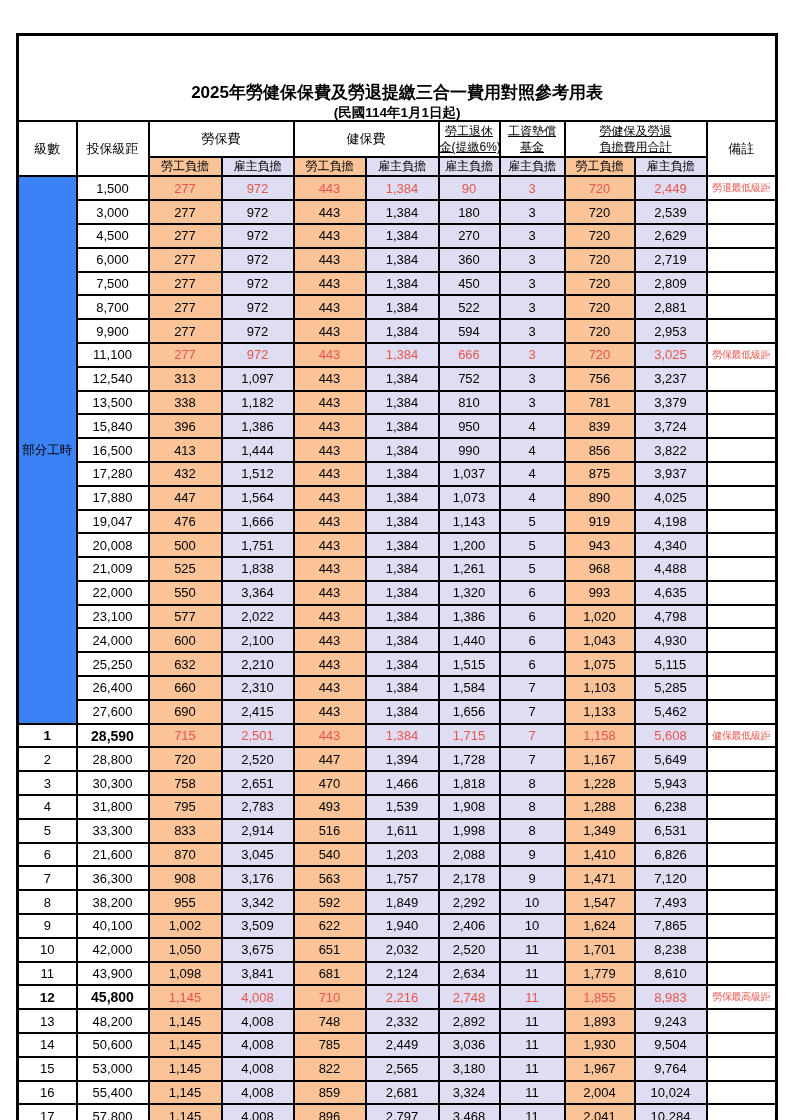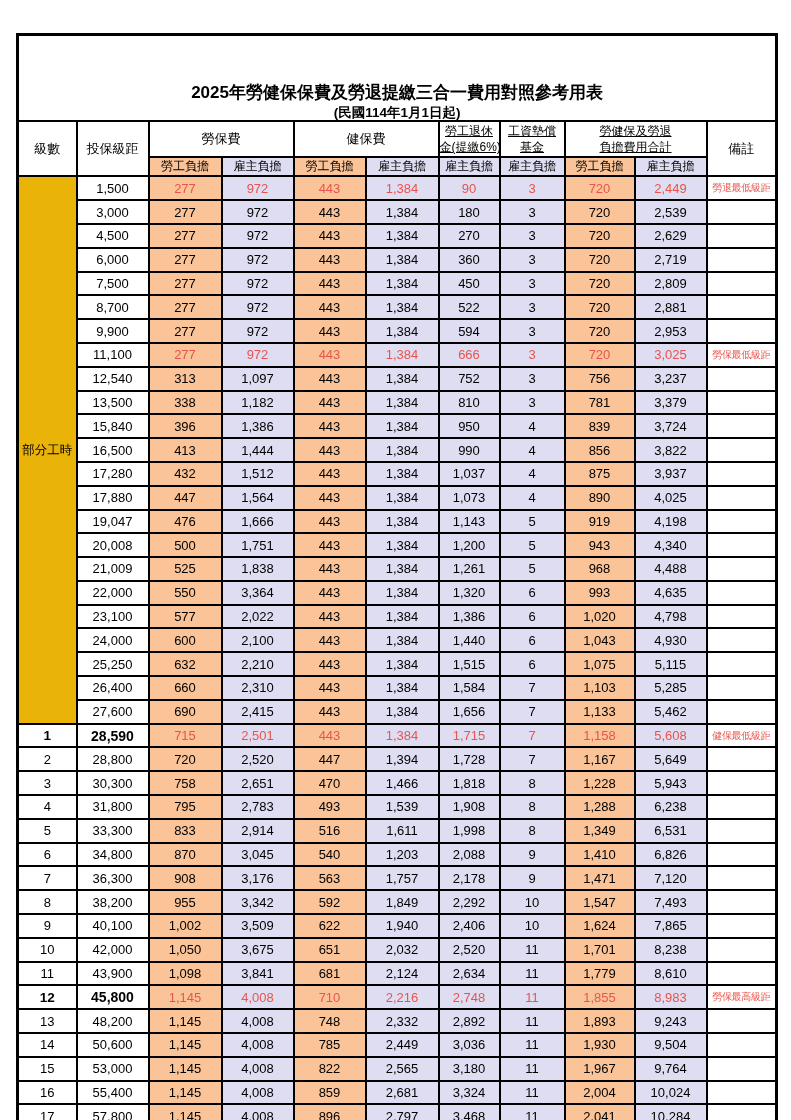--- a/index.html
+++ b/index.html
@@ -26,7 +26,7 @@
   .c-er  { background:#DFDDF2; }
   tbody td { height:21.8px; font-size:13px; }
   td.level-cell { background:#fff; font-size:13px; }
-  td.pt-cell { background:#eab308; font-size:12.5px; }
+  td.pt-cell { background:#3b82f6; font-size:12.5px; }
   td.salary-cell { background:#fff; font-size:13px;margin-left:8px; }
   td.note-cell { background:#fff; font-size:10px; color:#E8544C; letter-spacing:-0.3px; }
   tr.hl td.val { color:#E8544C; }

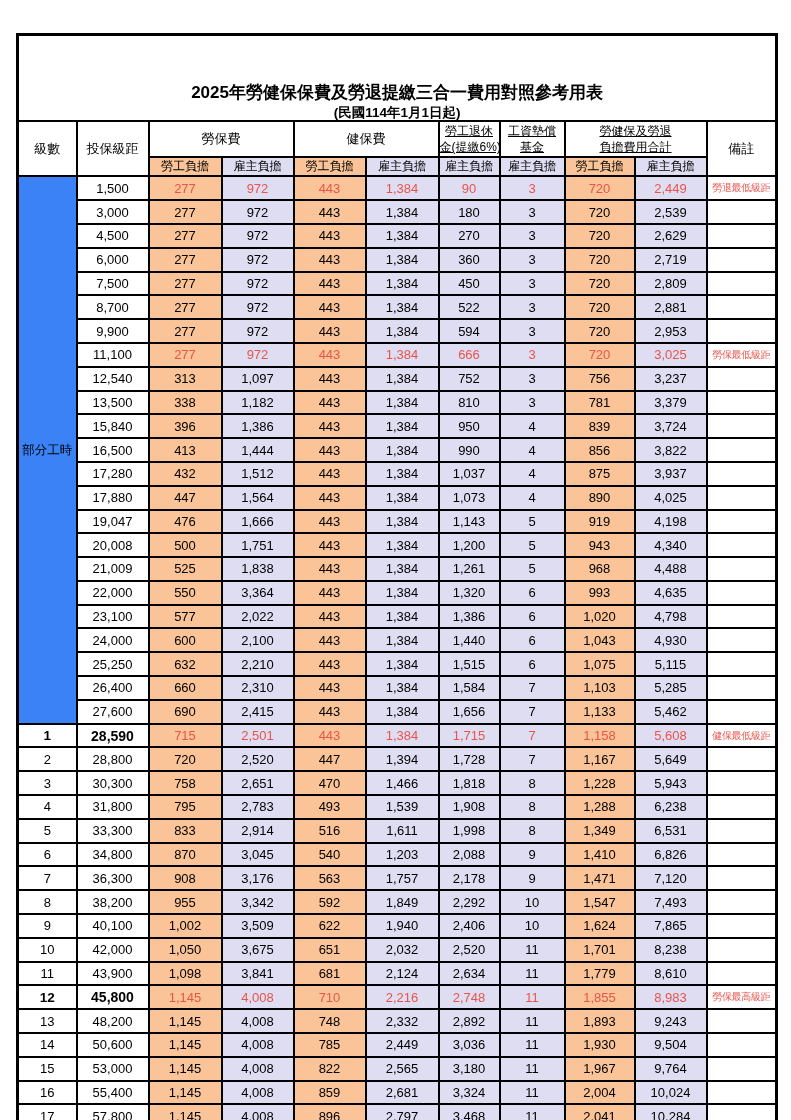--- a/index.html
+++ b/index.html
@@ -432,7 +432,7 @@
       </tr>
       <tr>
         <td class="level-cell">6</td>
-        <td class="salary-cell">34,800</td>
+        <td class="salary-cell">21,600</td>
         <td class="val c-emp">870</td>
         <td class="val c-er">3,045</td>
         <td class="val c-emp">540</td>

